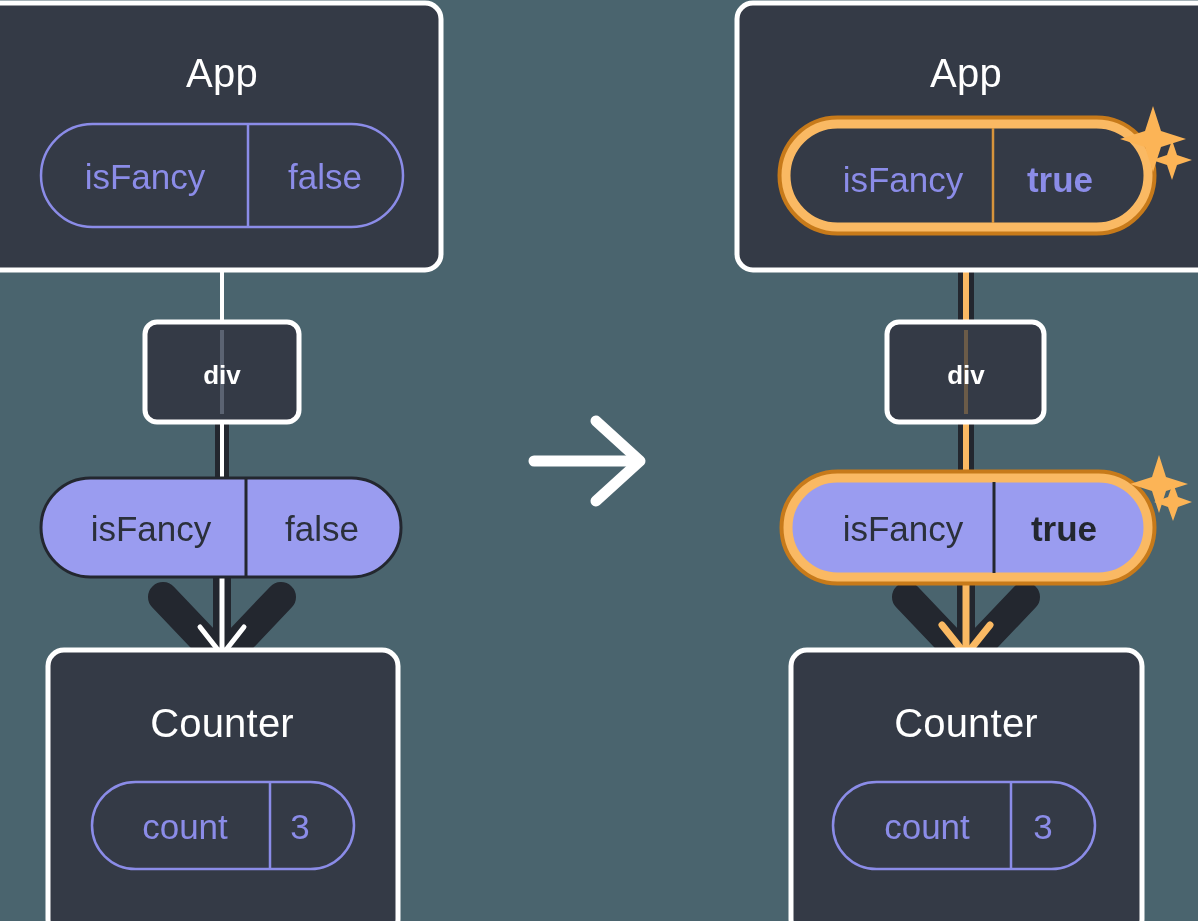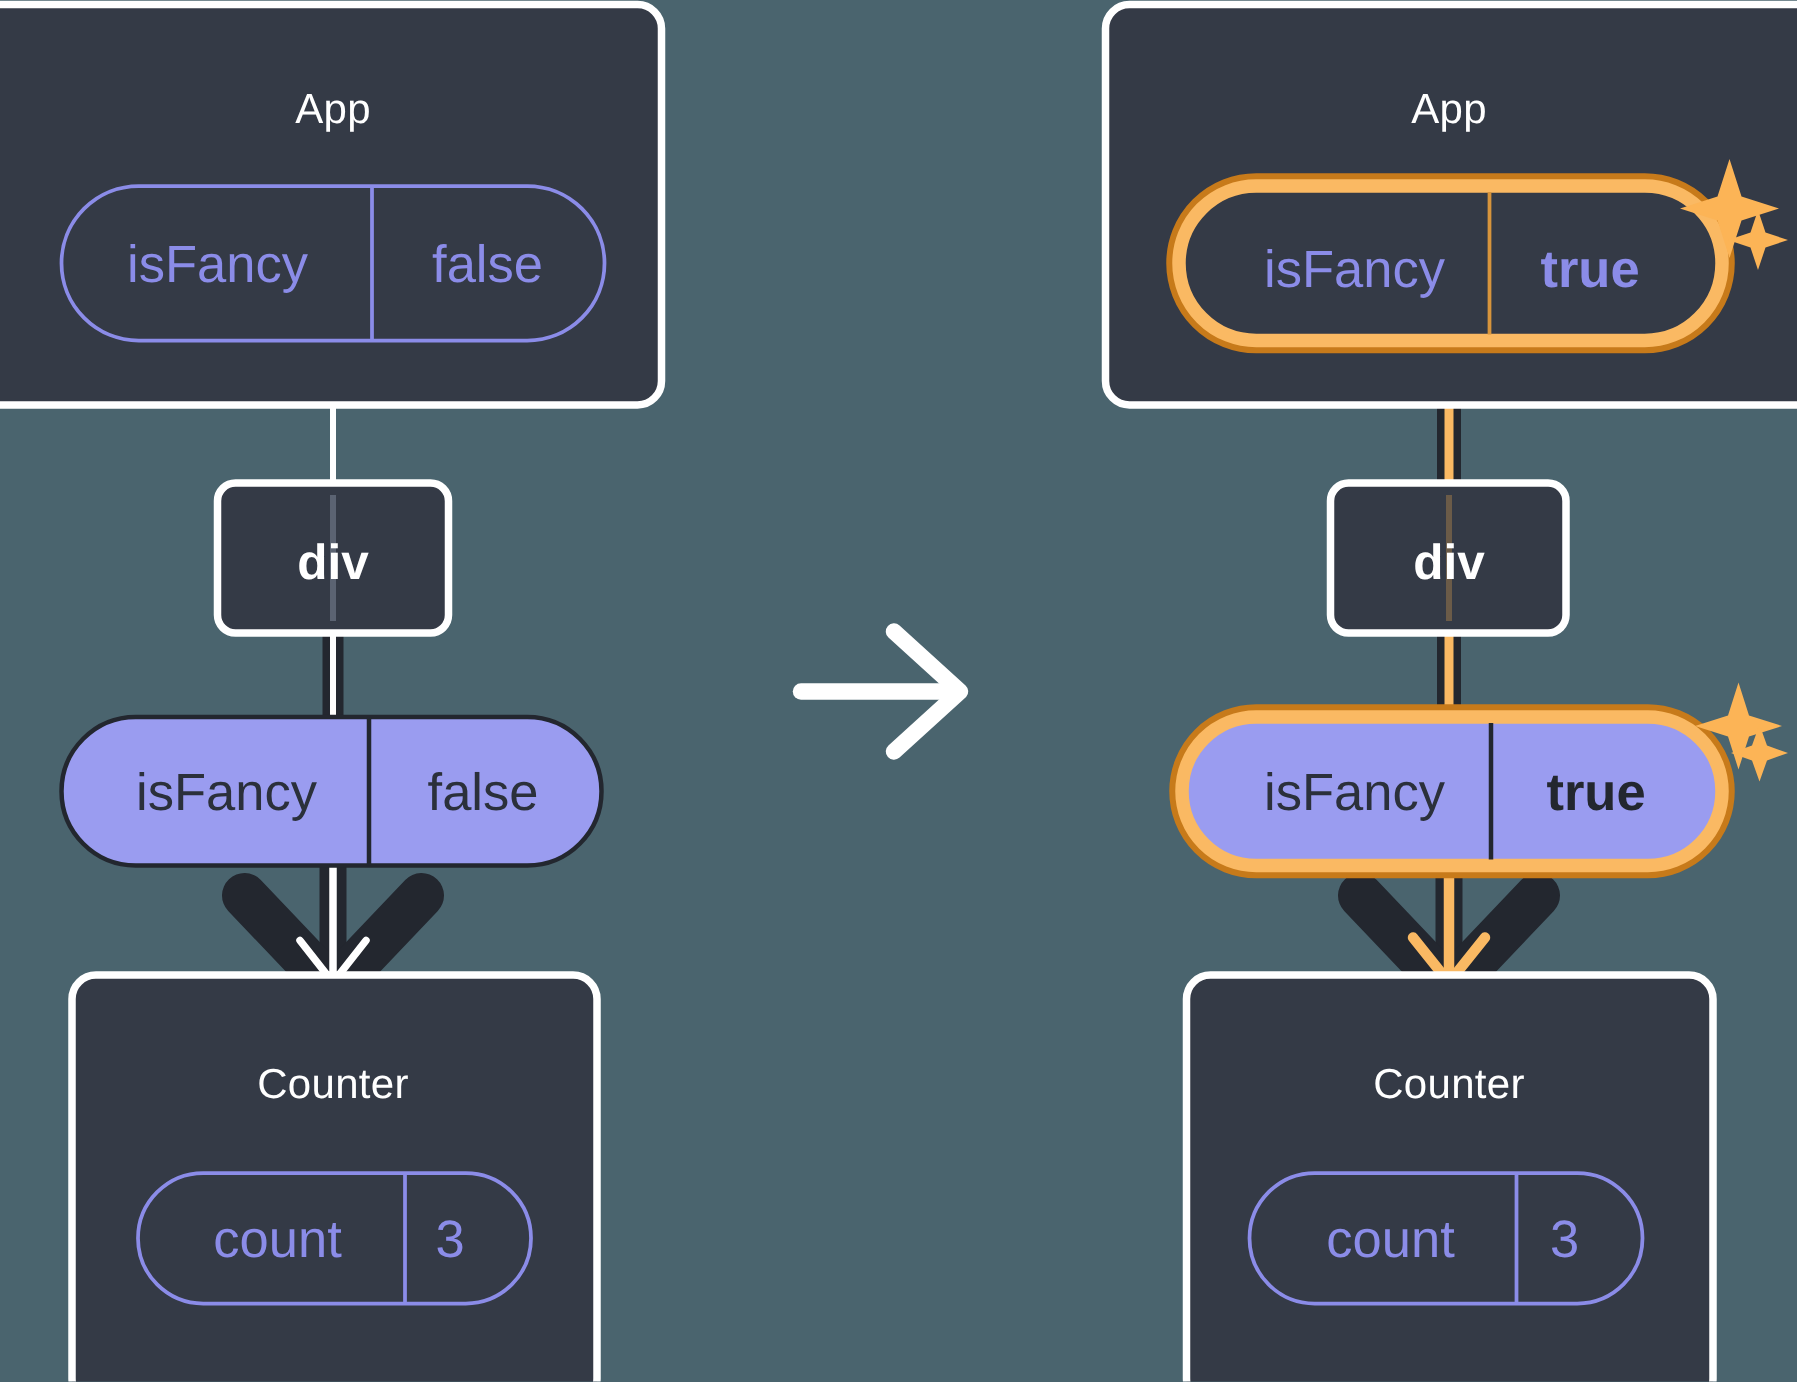--- a/index.html
+++ b/index.html
@@ -19,7 +19,7 @@
     pointer-events:none;
   }
   .comp-title{
-    font-size:28px;color:#ffffff;font-weight:400;
+    font-size:40px;color:#ffffff;font-weight:400;
     letter-spacing:0.2px;
   }
   .node-title{

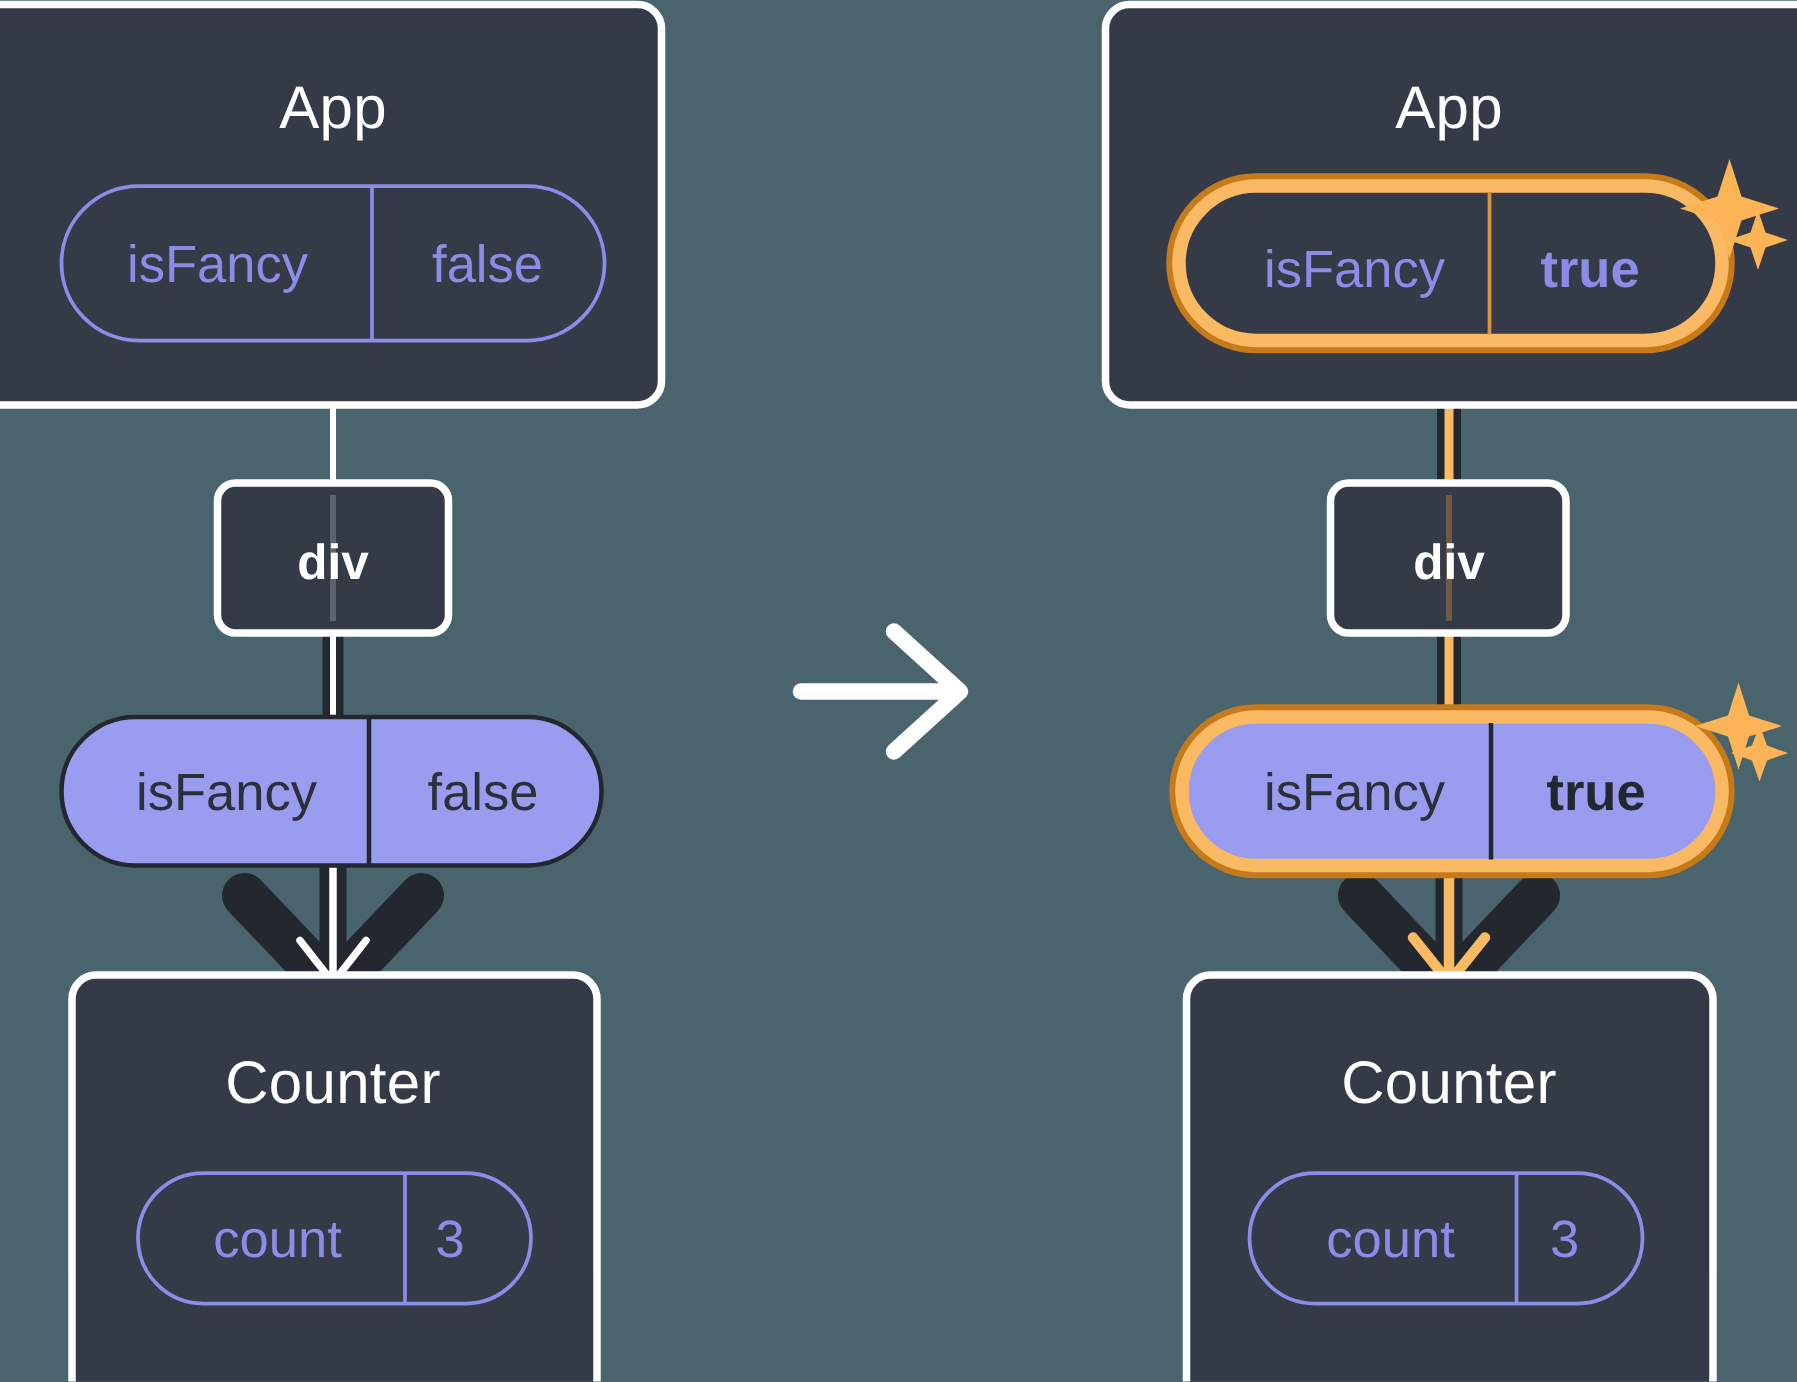--- a/index.html
+++ b/index.html
@@ -23,7 +23,7 @@
     letter-spacing:0.2px;
   }
   .node-title{
-    font-size:33px;color:#ffffff;font-weight:700;
+    font-size:26px;color:#ffffff;font-weight:700;
   }
   .state-txt{
     font-size:35px;color:#8b8ce8;font-weight:400;

